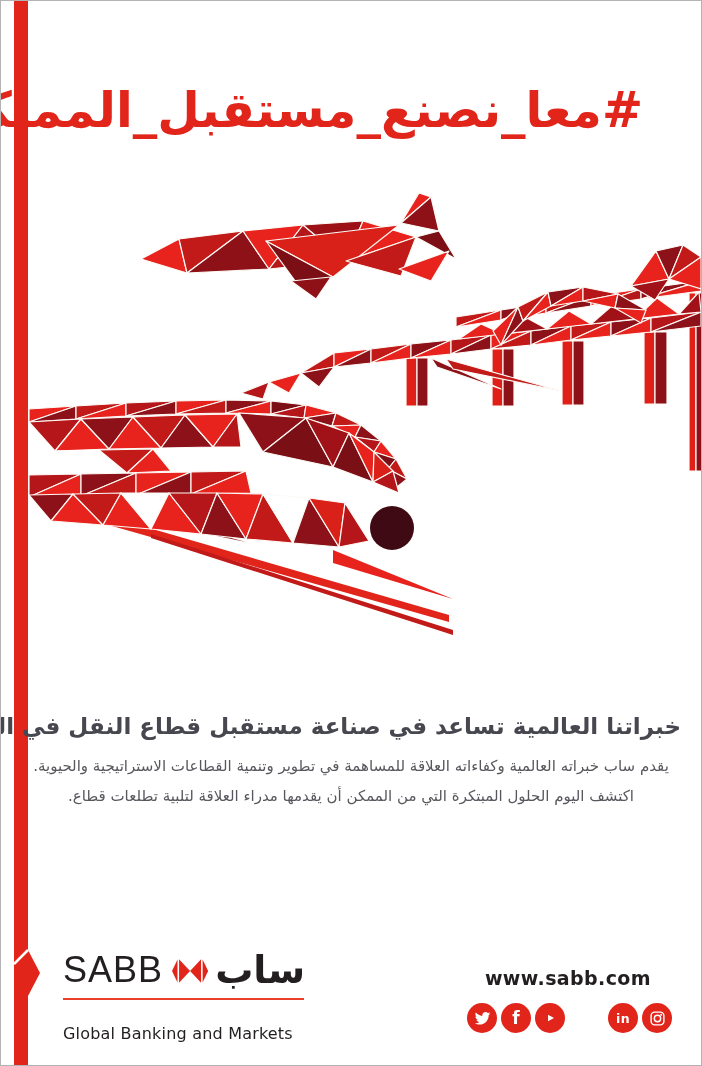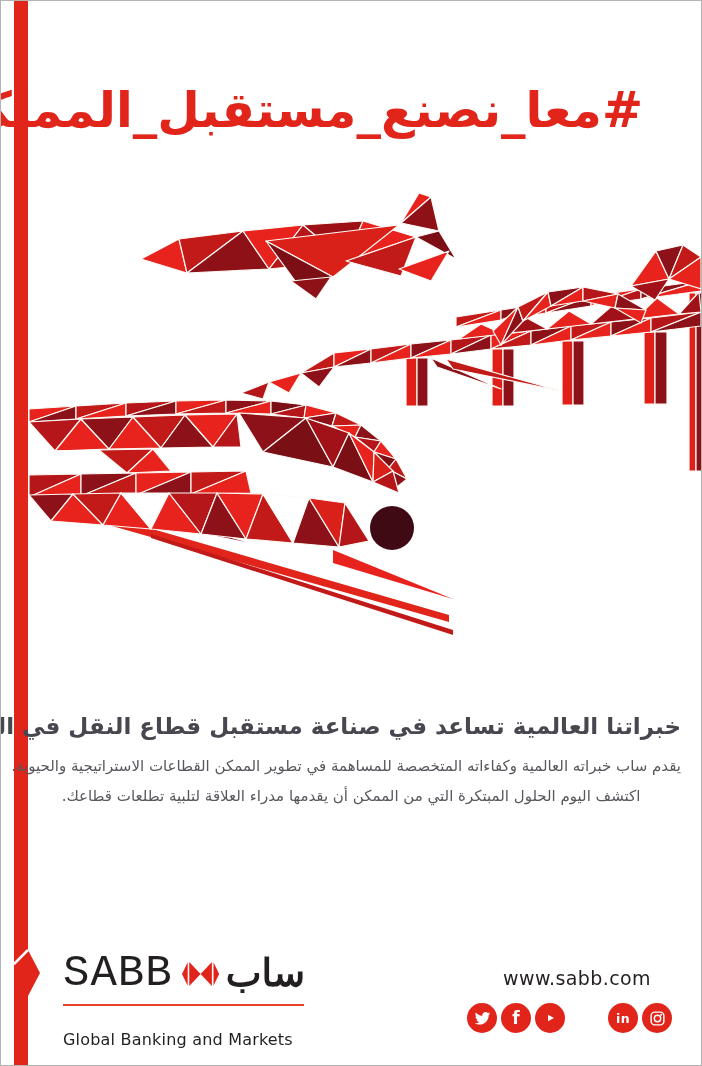--- a/index.html
+++ b/index.html
@@ -240,7 +240,7 @@
   <div class="message">
     <h2 class="heading">خبراتنا العالمية تساعد في صناعة مستقبل قطاع النقل في المملكة</h2>
     <p style="margin:0">
-      <span class="body-line">يقدم ساب خبراته العالمية وكفاءاته المتخصصة للمساهمة في تطوير الممكن القطاعات الاستراتيجية والحيوية.</span>
+      <span class="body-line">يقدم ساب خبراته العالمية وكفاءاته العلاقة للمساهمة في تطوير وتنمية القطاعات الاستراتيجية والحيوية.</span>
       <span class="body-line">اكتشف اليوم الحلول المبتكرة التي من الممكن أن يقدمها مدراء العلاقة لتلبية تطلعات قطاعك.</span>
     </p>
   </div>

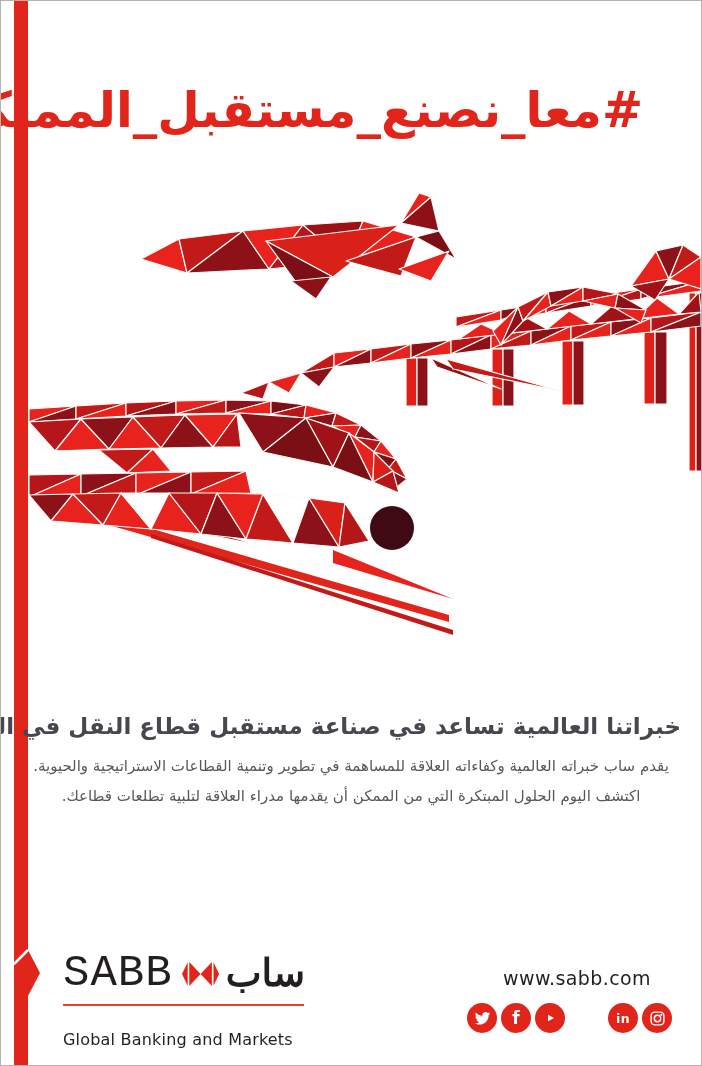--- a/index.html
+++ b/index.html
@@ -241,7 +241,7 @@
     <h2 class="heading">خبراتنا العالمية تساعد في صناعة مستقبل قطاع النقل في المملكة</h2>
     <p style="margin:0">
       <span class="body-line">يقدم ساب خبراته العالمية وكفاءاته العلاقة للمساهمة في تطوير وتنمية القطاعات الاستراتيجية والحيوية.</span>
-      <span class="body-line">اكتشف اليوم الحلول المبتكرة التي من الممكن أن يقدمها مدراء العلاقة لتلبية تطلعات قطاعك.</span>
+      <span class="body-line">اكتشف اليوم الحلول المبتكرة التي من الممكن أن يقدمها مدراء العلاقة لتلبية تطلعات قطاع.</span>
     </p>
   </div>
 

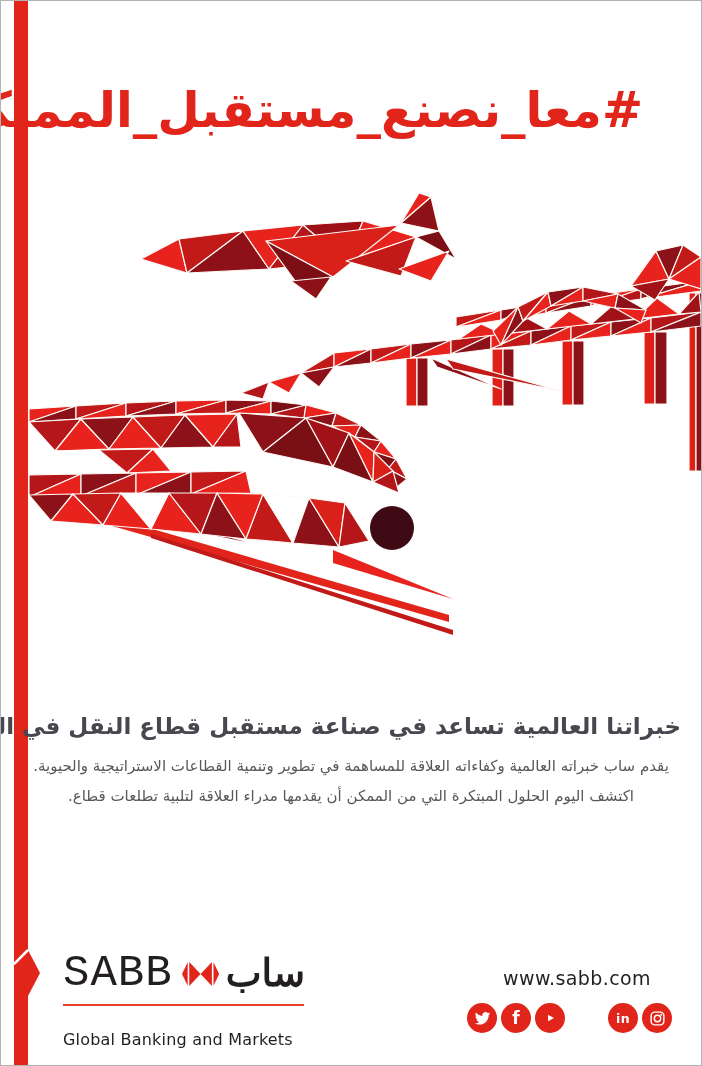--- a/index.html
+++ b/index.html
@@ -31,7 +31,7 @@
   
   .logo-group{position:absolute;left:62px;top:950px;width:242px;}
   .logo-row{display:flex;align-items:center;}
-  .logo-latin{font-family:Liberation Mono, monospace;font-size:44px;color:#231f20;line-height:1;letter-spacing:1px;}
+  .logo-latin{font-family:Liberation Sans, sans-serif;font-size:36px;color:#231f20;line-height:1;letter-spacing:1px;}
   .logo-hex{margin:2px 7px 0 9px;}
   .logo-arabic{font-size:38px;font-weight:700;color:#231f20;line-height:1;direction:rtl;font-family:Liberation Serif, serif;}
   .logo-rule{height:2px;background:#e8402a;margin-top:9px;width:241px;}

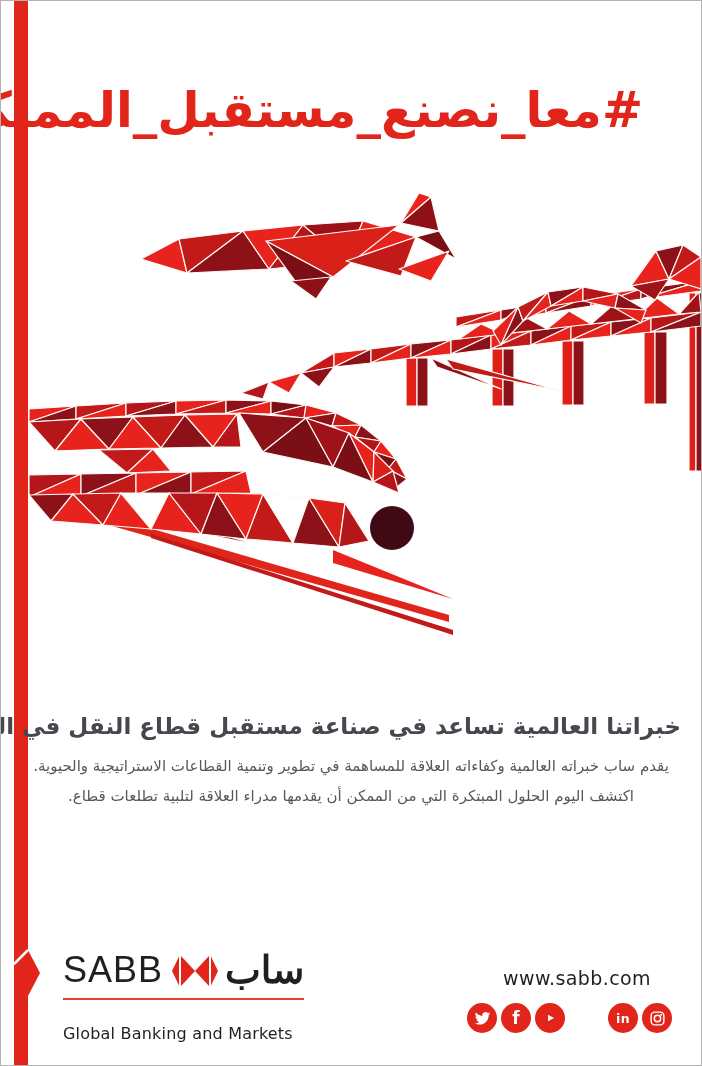--- a/index.html
+++ b/index.html
@@ -33,7 +33,7 @@
   .logo-row{display:flex;align-items:center;}
   .logo-latin{font-family:Liberation Sans, sans-serif;font-size:36px;color:#231f20;line-height:1;letter-spacing:1px;}
   .logo-hex{margin:2px 7px 0 9px;}
-  .logo-arabic{font-size:38px;font-weight:700;color:#231f20;line-height:1;direction:rtl;font-family:Liberation Serif, serif;}
+  .logo-arabic{font-size:38px;font-weight:700;color:#231f20;line-height:1;direction:rtl;}
   .logo-rule{height:2px;background:#e8402a;margin-top:9px;width:241px;}
   .logo-tagline{margin-top:24px;font-size:16px;color:#231f20;letter-spacing:0.2px;white-space:nowrap;}
   .website{

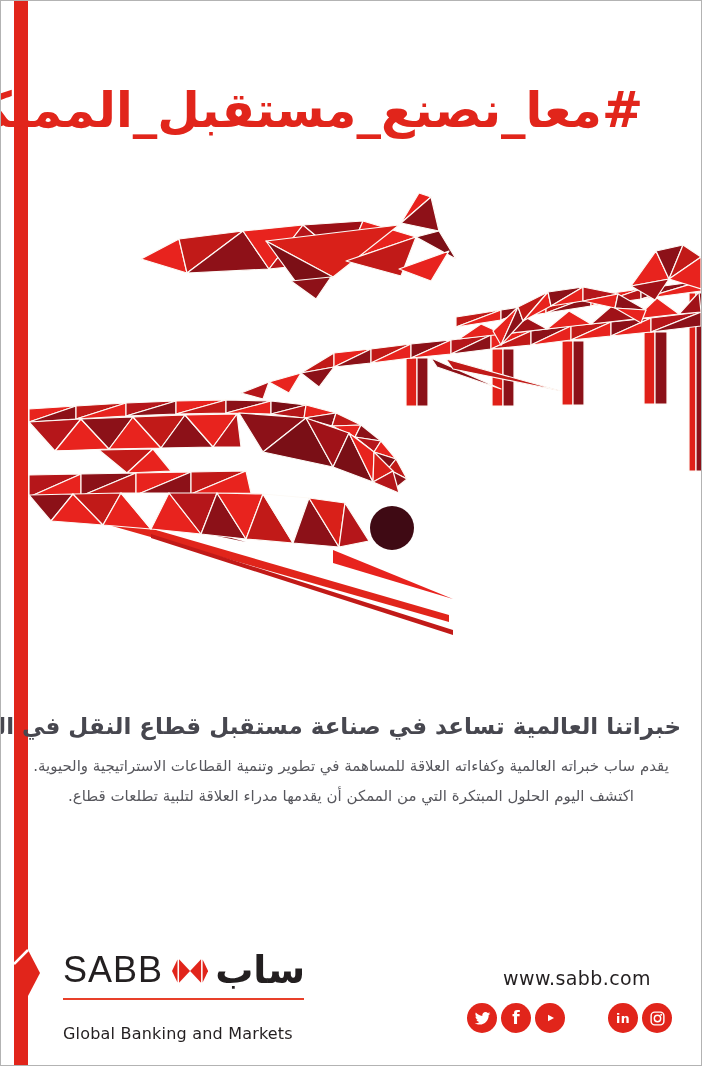--- a/index.html
+++ b/index.html
@@ -37,7 +37,7 @@
   .logo-rule{height:2px;background:#e8402a;margin-top:9px;width:241px;}
   .logo-tagline{margin-top:24px;font-size:16px;color:#231f20;letter-spacing:0.2px;white-space:nowrap;}
   .website{
-    position:absolute;top:966px;right:50px;font-size:19px;font-weight:400;color:#231f20;letter-spacing:0.4px;
+    position:absolute;top:966px;right:50px;font-size:19px;font-weight:700;color:#231f20;letter-spacing:0.4px;
   }
   .social{position:absolute;top:1002px;right:29px;display:flex;gap:4px;}
   .social .circle{

